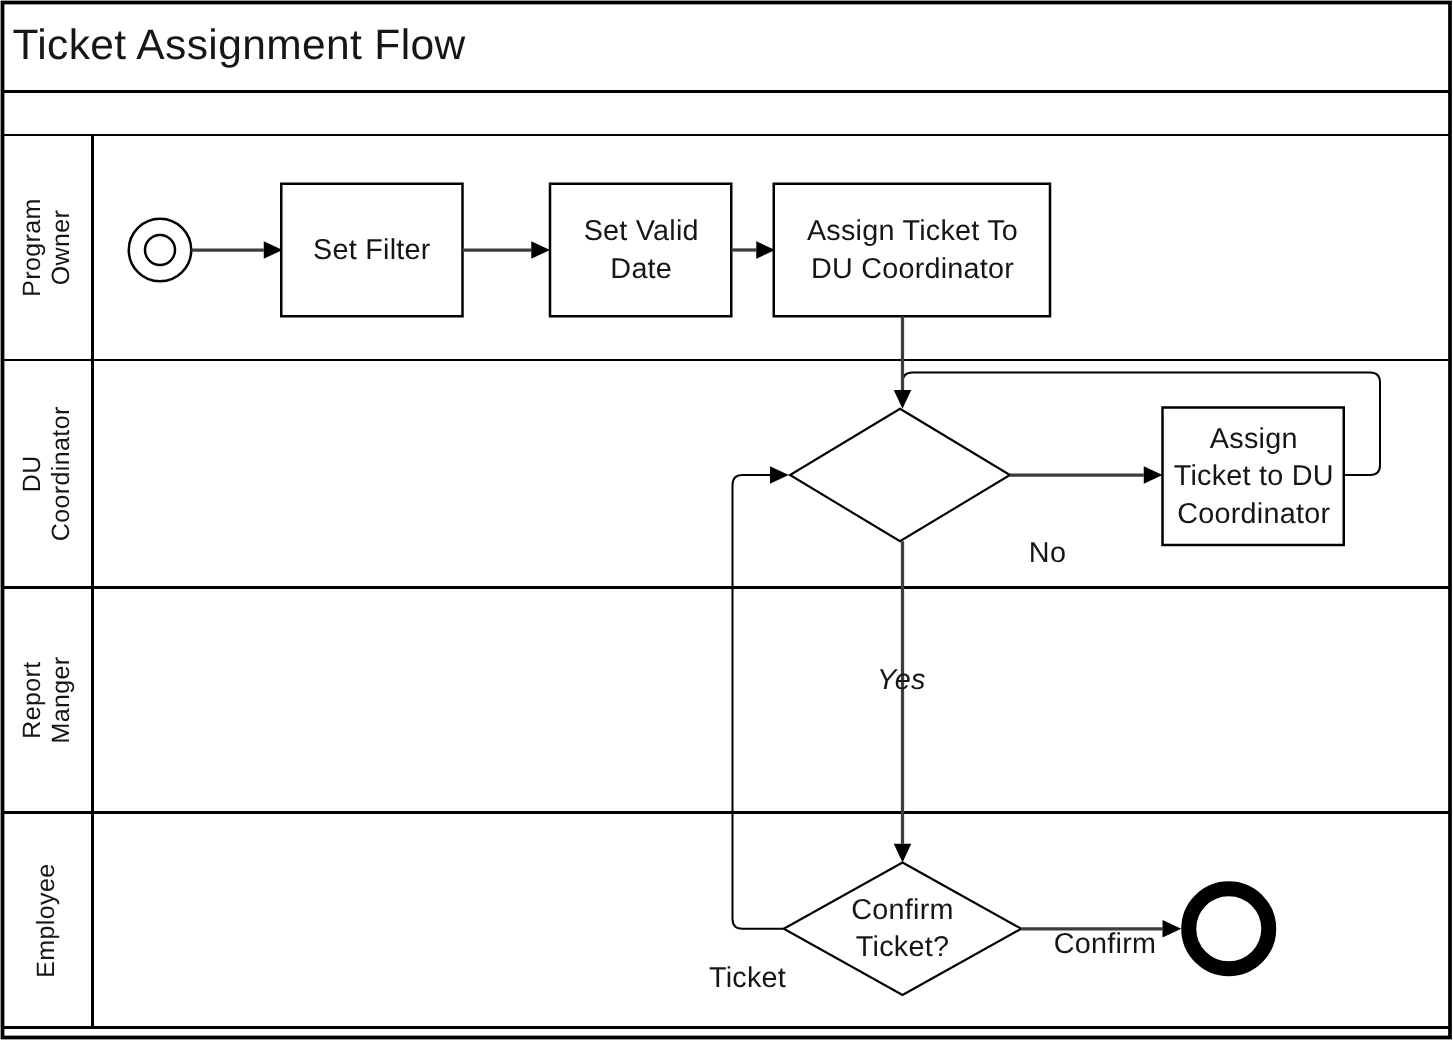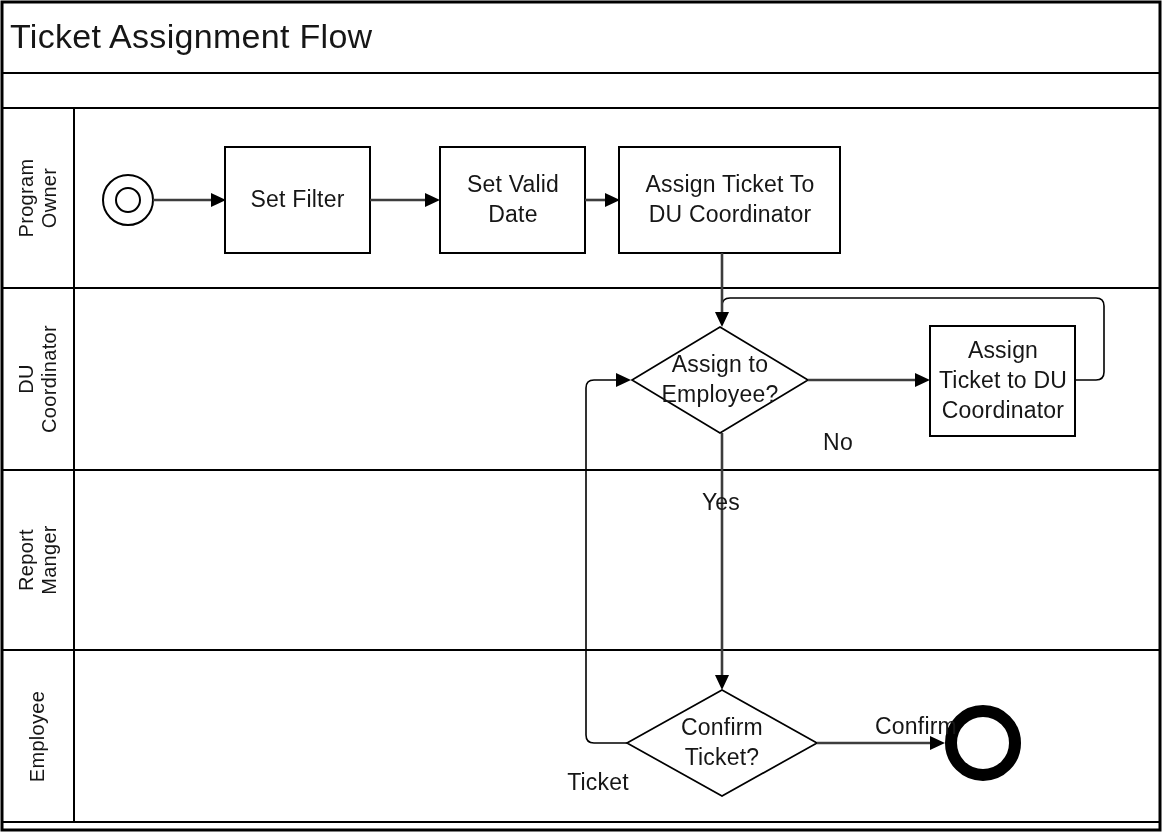--- a/index.html
+++ b/index.html
@@ -126,7 +126,6 @@
   <div class="txt node-label" style="left:448px; top:147px; width:130px; height:106px;">Set Valid Date</div>
   <div class="txt node-label" style="left:225px; top:147px; width:145px; height:106px;">Set Filter</div>
   <div class="txt node-label" style="left:630px; top:147px; width:200px; height:106px;">Assign Ticket To DU Coordinator</div>
-  <div class="txt node-label" style="left:650px; top:327px; width:140px; height:106px;">Assign to Employee?</div>
   <div class="txt node-label" style="left:937px; top:326px; width:132px; height:110px;">Assign Ticket to DU Coordinator</div>
   <div class="txt node-label" style="left:672px; top:690px; width:100px; height:106px;">Confirm Ticket?</div>
 

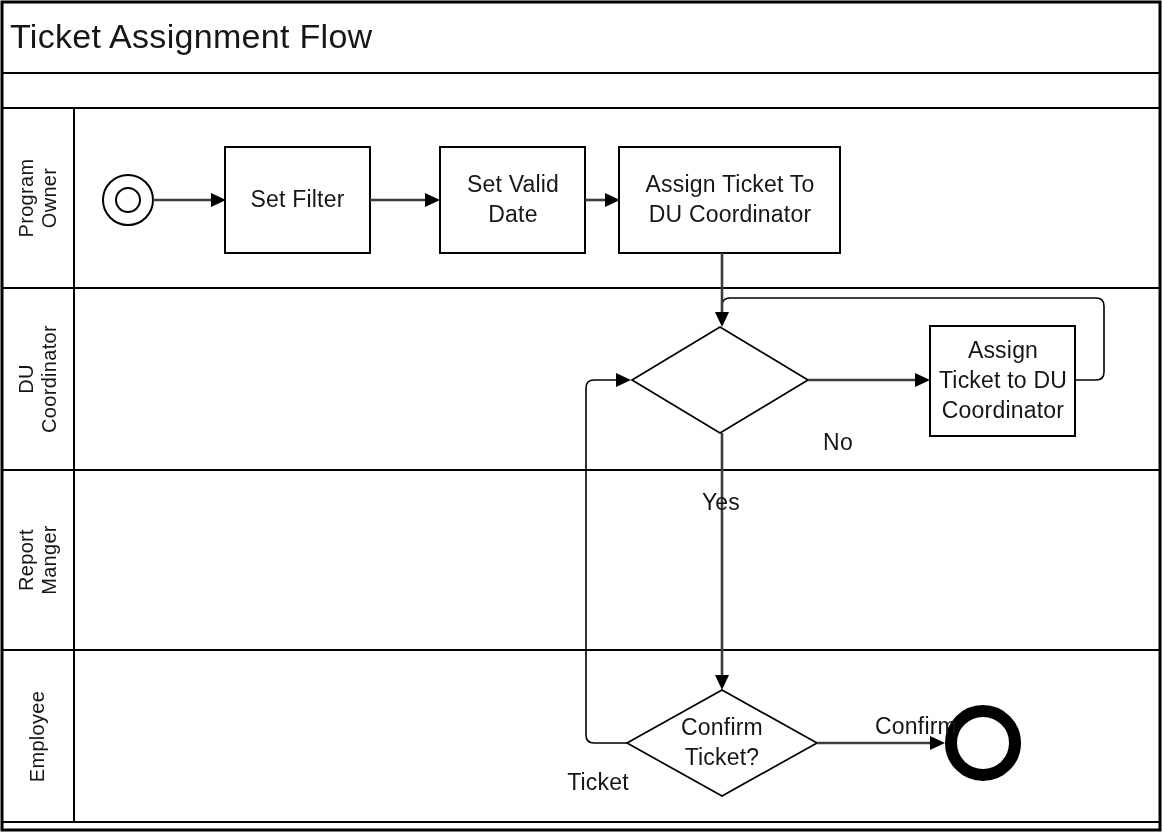--- a/index.html
+++ b/index.html
@@ -130,7 +130,7 @@
   <div class="txt node-label" style="left:672px; top:690px; width:100px; height:106px;">Confirm Ticket?</div>
 
   <div class="txt edge-label" style="left:838px; top:397px;margin-top:45px;">No</div>
-  <div class="txt edge-label" style="left:721px; top:502px;">Yes</div>
+  <div class="txt edge-label" style="left:721px; top:544px;font-style:italic;">Yes</div>
   <div class="txt edge-label" style="left:884px; top:726px;margin-left:32px;">Confirm</div>
   <div class="txt edge-label" style="left:598px; top:782px;">Ticket</div>
 

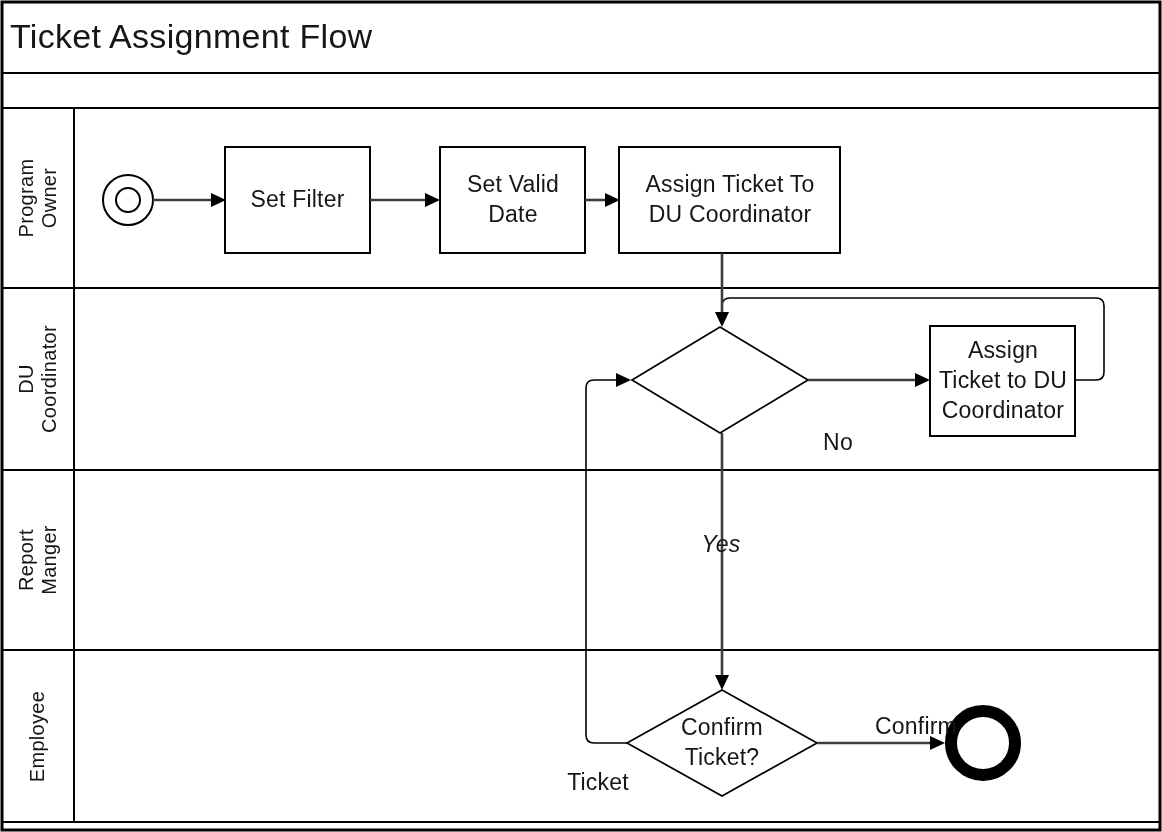--- a/index.html
+++ b/index.html
@@ -131,7 +131,7 @@
 
   <div class="txt edge-label" style="left:838px; top:397px;margin-top:45px;">No</div>
   <div class="txt edge-label" style="left:721px; top:544px;font-style:italic;">Yes</div>
-  <div class="txt edge-label" style="left:884px; top:726px;margin-left:32px;">Confirm</div>
+  <div class="txt edge-label" style="left:884px; top:755px;">Confirm</div>
   <div class="txt edge-label" style="left:598px; top:782px;">Ticket</div>
 
 </div>

